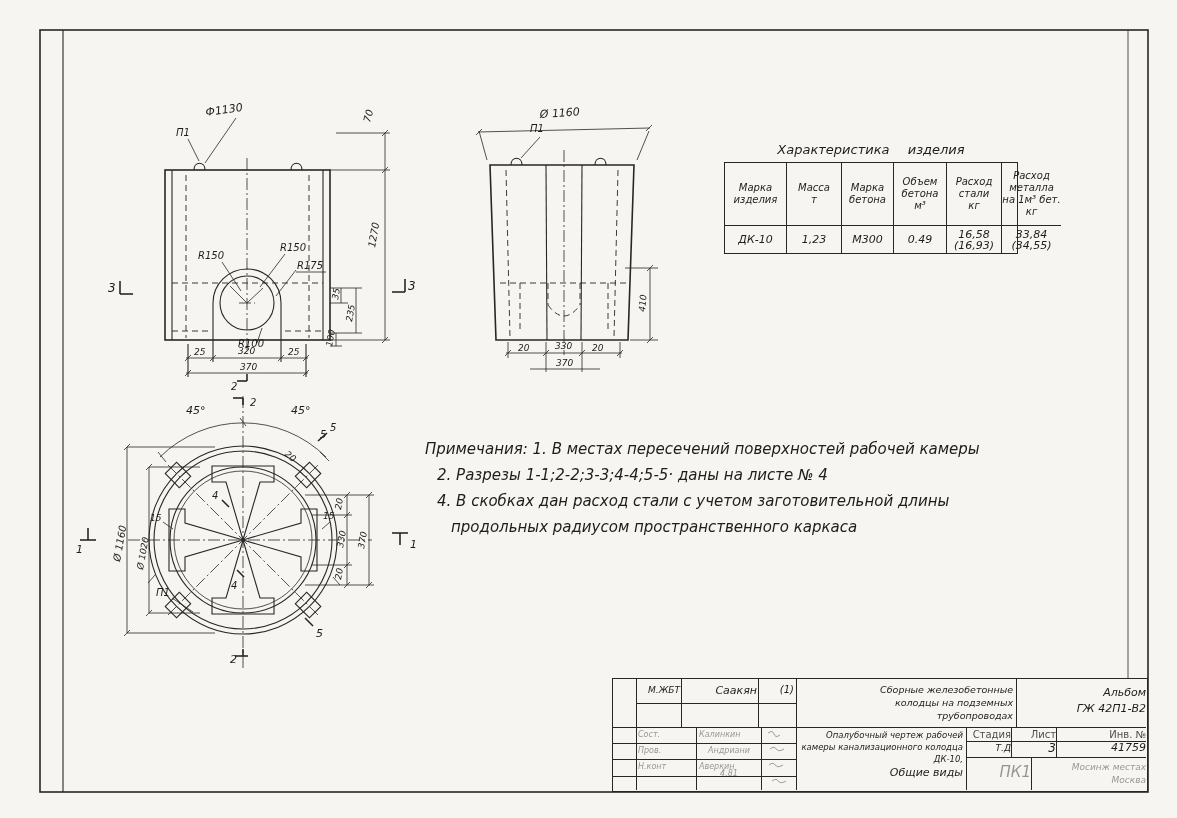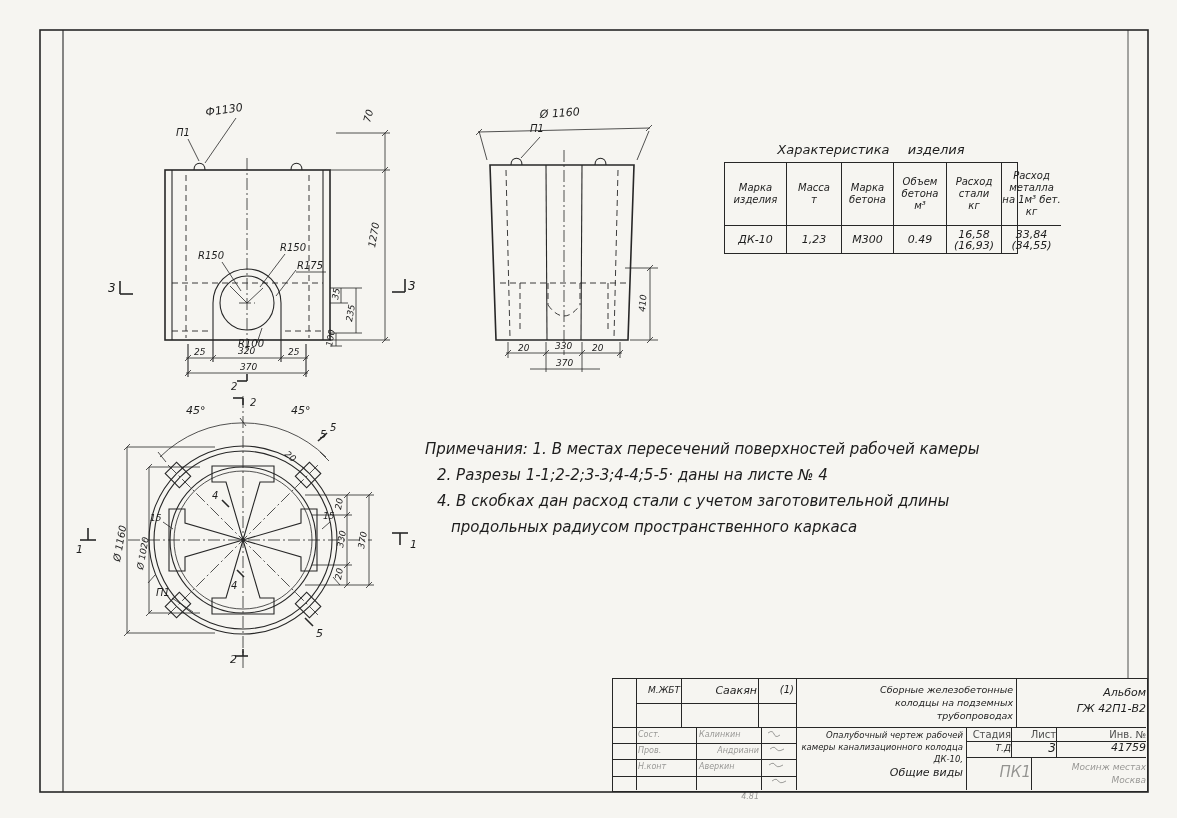--- a/index.html
+++ b/index.html
@@ -366,7 +366,7 @@
   <div class="st-txt st-hand faded" style="left:25px;top:51px;width:56px;font-size:8px;text-align:left;">Сост.</div>
   <div class="st-txt st-hand faded" style="left:86px;top:51px;width:60px;font-size:8px;text-align:left;">Калинкин</div>
   <div class="st-txt st-hand faded" style="left:25px;top:67px;width:56px;font-size:8px;text-align:left;">Пров.</div>
-  <div class="st-txt st-hand faded" style="left:86px;top:67px;width:60px;font-size:8px;text-align:right;">Андриани</div>
+  <div class="st-txt st-hand faded" style="left:86px;top:67px;width:60px;font-size:8px;text-align:center;">Андриани</div>
   <div class="st-txt st-hand faded" style="left:25px;top:83px;width:56px;font-size:8px;text-align:left;">Н.конт</div>
   <div class="st-txt st-hand faded" style="left:86px;top:83px;width:60px;font-size:8px;text-align:left;">Аверкин</div>
   <div class="st-txt st-hand faded" style="left:25px;top:99px;width:56px;font-size:8px;text-align:left;"></div>

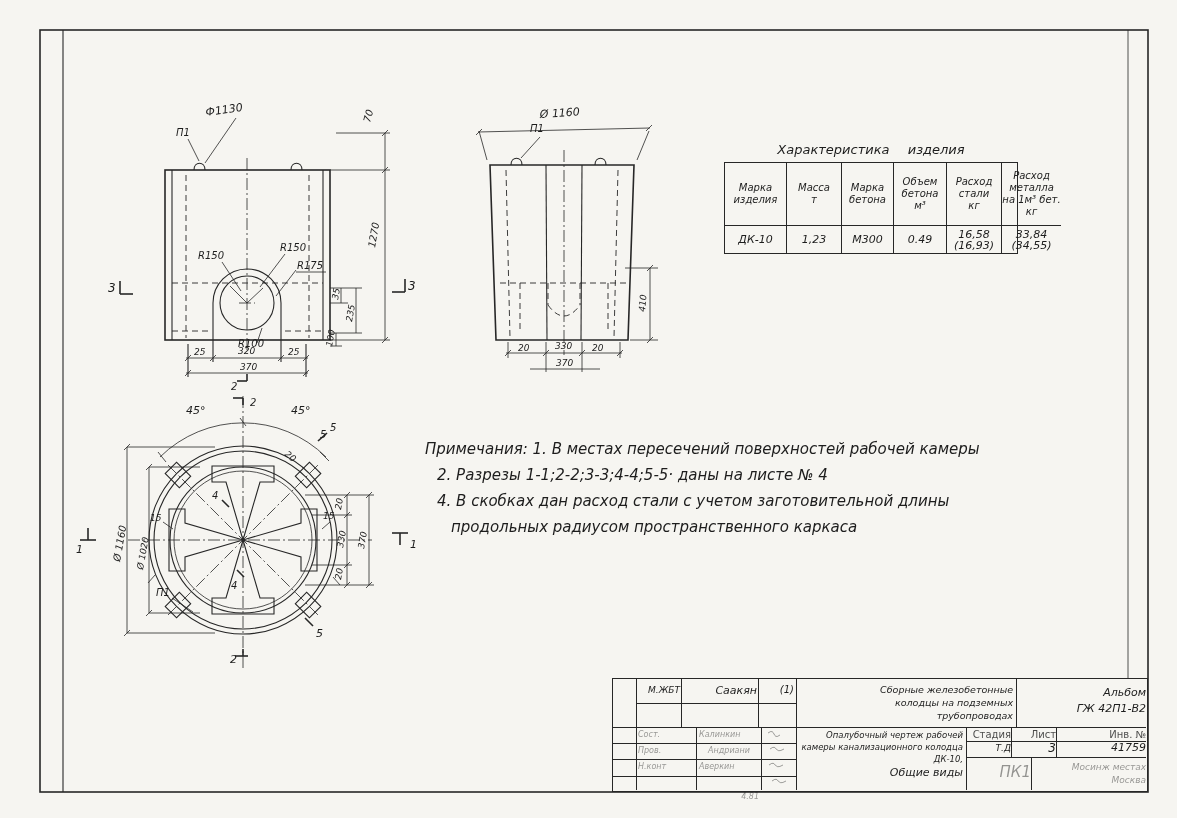--- a/index.html
+++ b/index.html
@@ -370,7 +370,7 @@
   <div class="st-txt st-hand faded" style="left:25px;top:83px;width:56px;font-size:8px;text-align:left;">Н.конт</div>
   <div class="st-txt st-hand faded" style="left:86px;top:83px;width:60px;font-size:8px;text-align:left;">Аверкин</div>
   <div class="st-txt st-hand faded" style="left:25px;top:99px;width:56px;font-size:8px;text-align:left;"></div>
-  <div class="st-txt st-hand faded" style="left:86px;top:113px;width:60px;font-size:8px;text-align:right;">4.81</div>
+  <div class="st-txt st-hand faded" style="left:86px;top:90px;width:60px;font-size:8px;text-align:center;">4.81</div>
 
   <svg width="40" height="66" style="left:147px;top:46px;">
     <path d="M8,8 C16,2 12,16 20,10 M10,24 C18,18 14,30 24,24 M9,40 C17,34 13,46 23,40 M12,56 C20,50 16,62 26,56" class="thin" style="stroke:#2a2a2a;opacity:.55;"></path>

